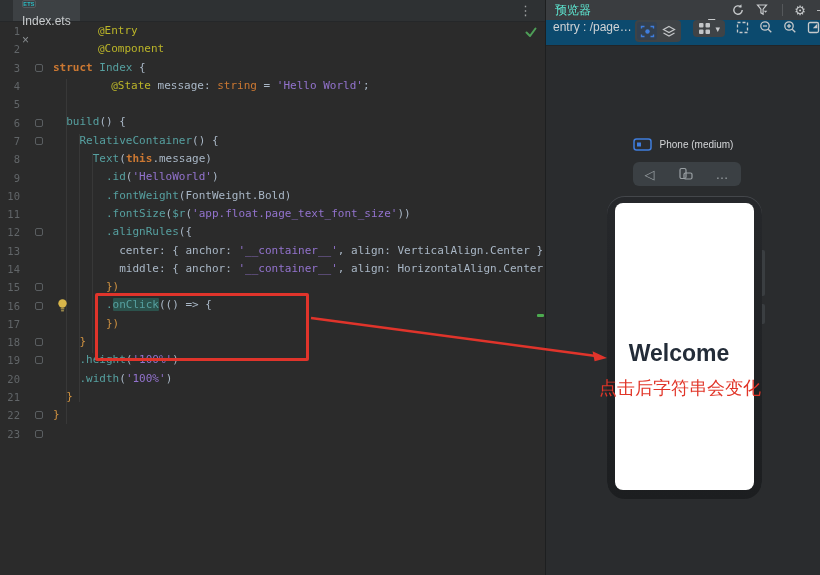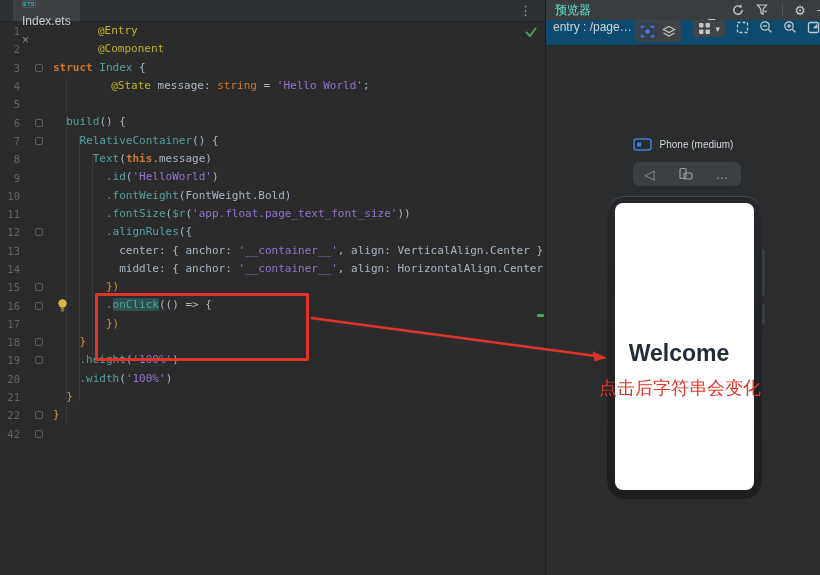--- a/index.html
+++ b/index.html
@@ -218,7 +218,7 @@
             <span class="g-fold on"></span>
           </div>
           <div class="g-row">
-            <span class="g-num">42</span>
+            <span class="g-num">23</span>
             <span class="g-fold on"></span>
           </div>
         </div>

